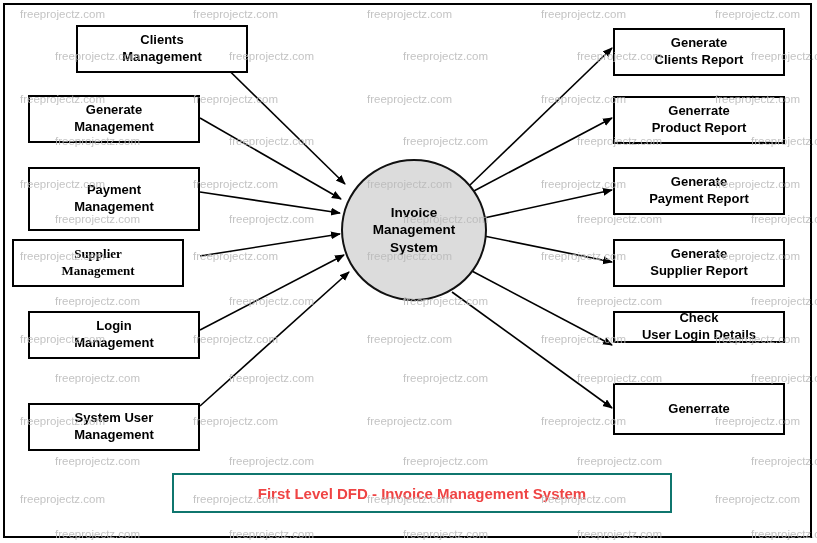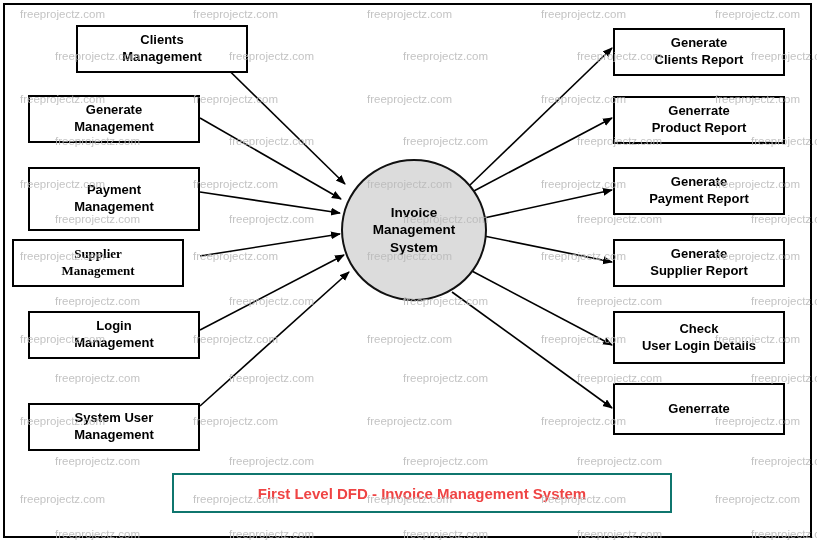--- a/index.html
+++ b/index.html
@@ -203,7 +203,7 @@
         <span>Supplier Report</span>
       </span>
   </div>
-  <div class="node" style="left:613px; top:311px; width:172px; height:53px;text-align:center;">
+  <div class="node" style="left:613px; top:311px; width:172px; height:32px;text-align:center;">
     <span>
         <span>Check</span>
         <span>User Login Details</span>

